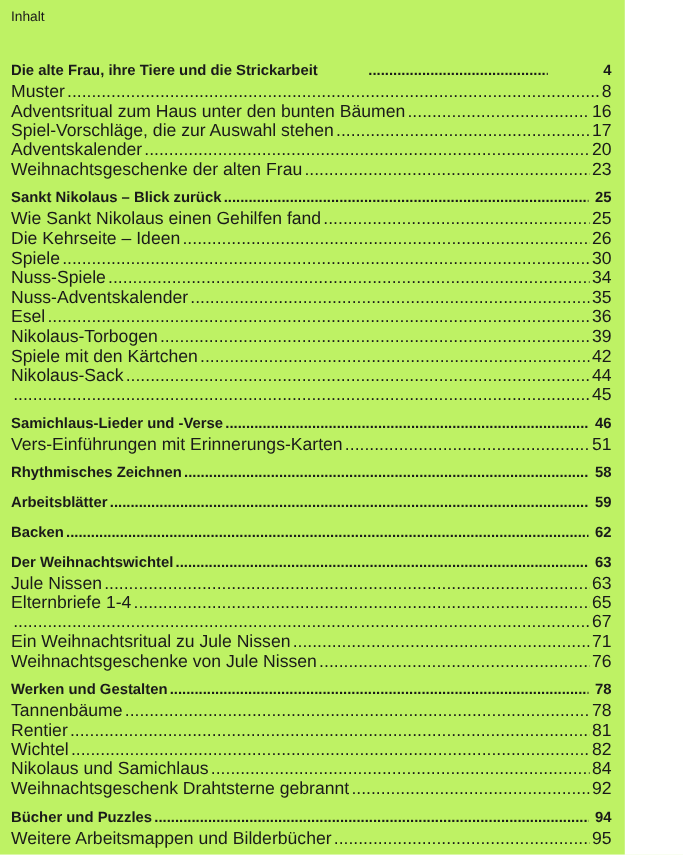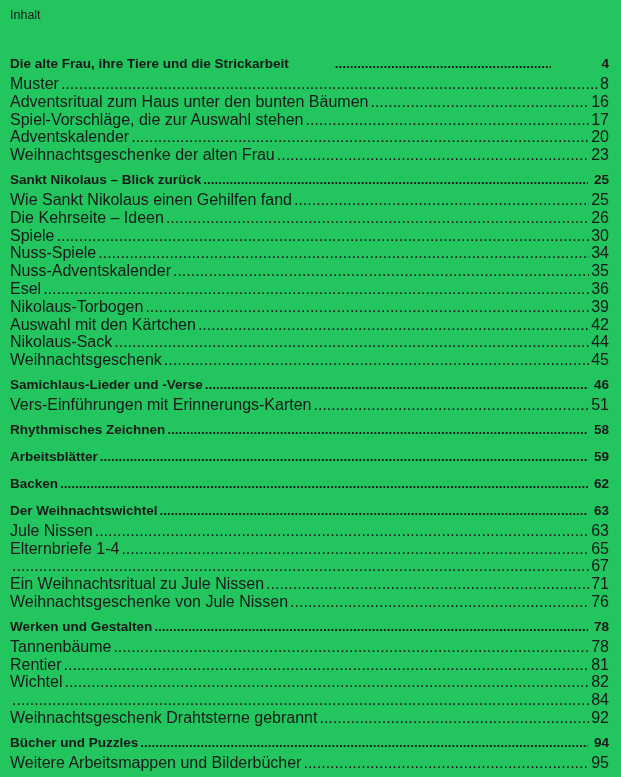--- a/index.html
+++ b/index.html
@@ -17,10 +17,10 @@
   }
   .page {
     box-sizing: border-box;
-    width: 621px;
+    width: 568px;
     height: 777px;
     padding: 8px 12px 0 10px;
-    background: #22c55e;
+    background: #bef264;
   }
   .doc-title {
     font-size: 12.5px;

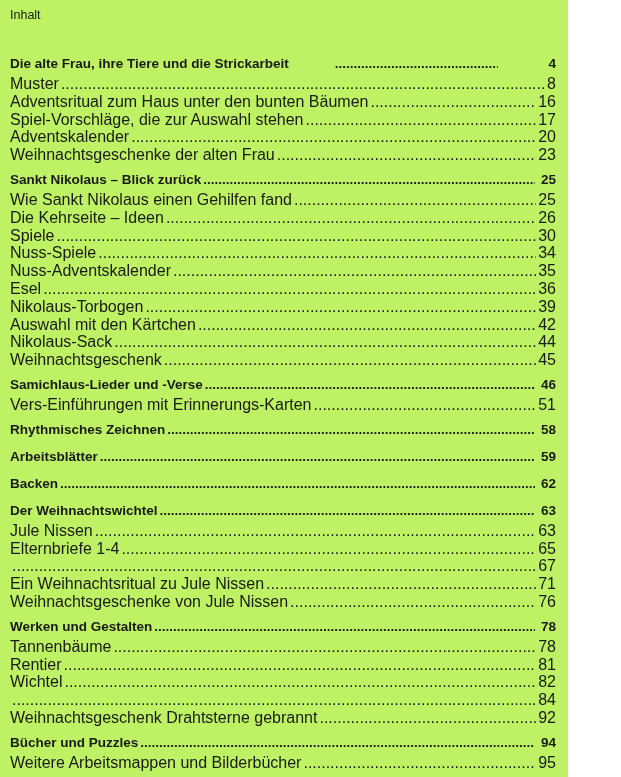--- a/index.html
+++ b/index.html
@@ -140,7 +140,7 @@
     <span class="page-num">39</span>
   </div>
       <div class="row entry">
-    <span class="label">Auswahl mit den Kärtchen</span>
+    <span class="label">Spiele mit den Kärtchen</span>
     <span class="dots">............................................................................................................................................................................................................................................................................................................</span>
     <span class="page-num">42</span>
   </div>

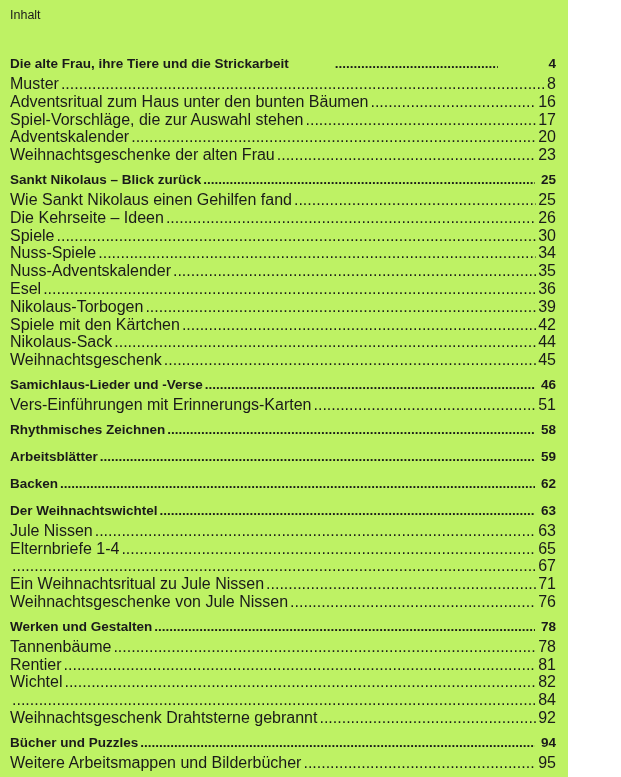--- a/index.html
+++ b/index.html
@@ -150,7 +150,6 @@
     <span class="page-num">44</span>
   </div>
       <div class="row entry">
-    <span class="label">Weihnachtsgeschenk</span>
     <span class="dots">............................................................................................................................................................................................................................................................................................................</span>
     <span class="page-num">45</span>
   </div>

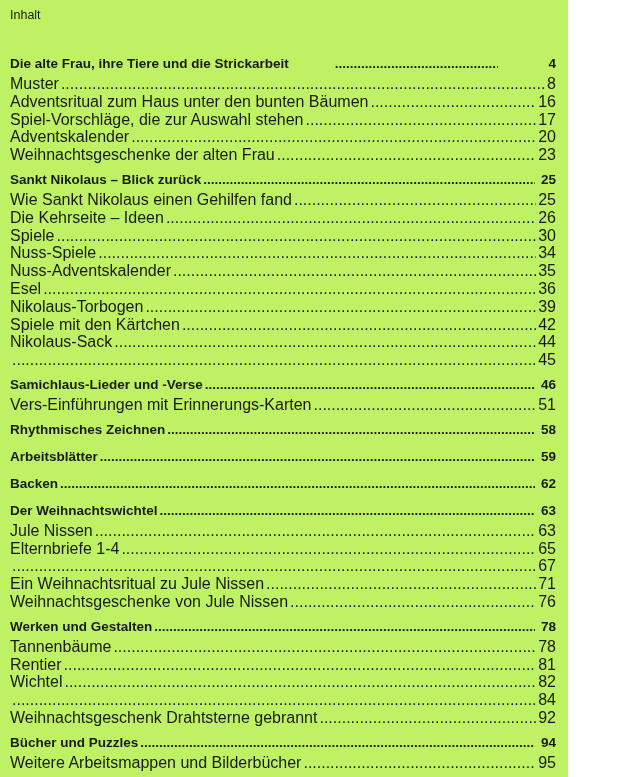--- a/index.html
+++ b/index.html
@@ -228,6 +228,7 @@
     <span class="page-num">82</span>
   </div>
       <div class="row entry">
+    <span class="label">Nikolaus und Samichlaus</span>
     <span class="dots">............................................................................................................................................................................................................................................................................................................</span>
     <span class="page-num">84</span>
   </div>

